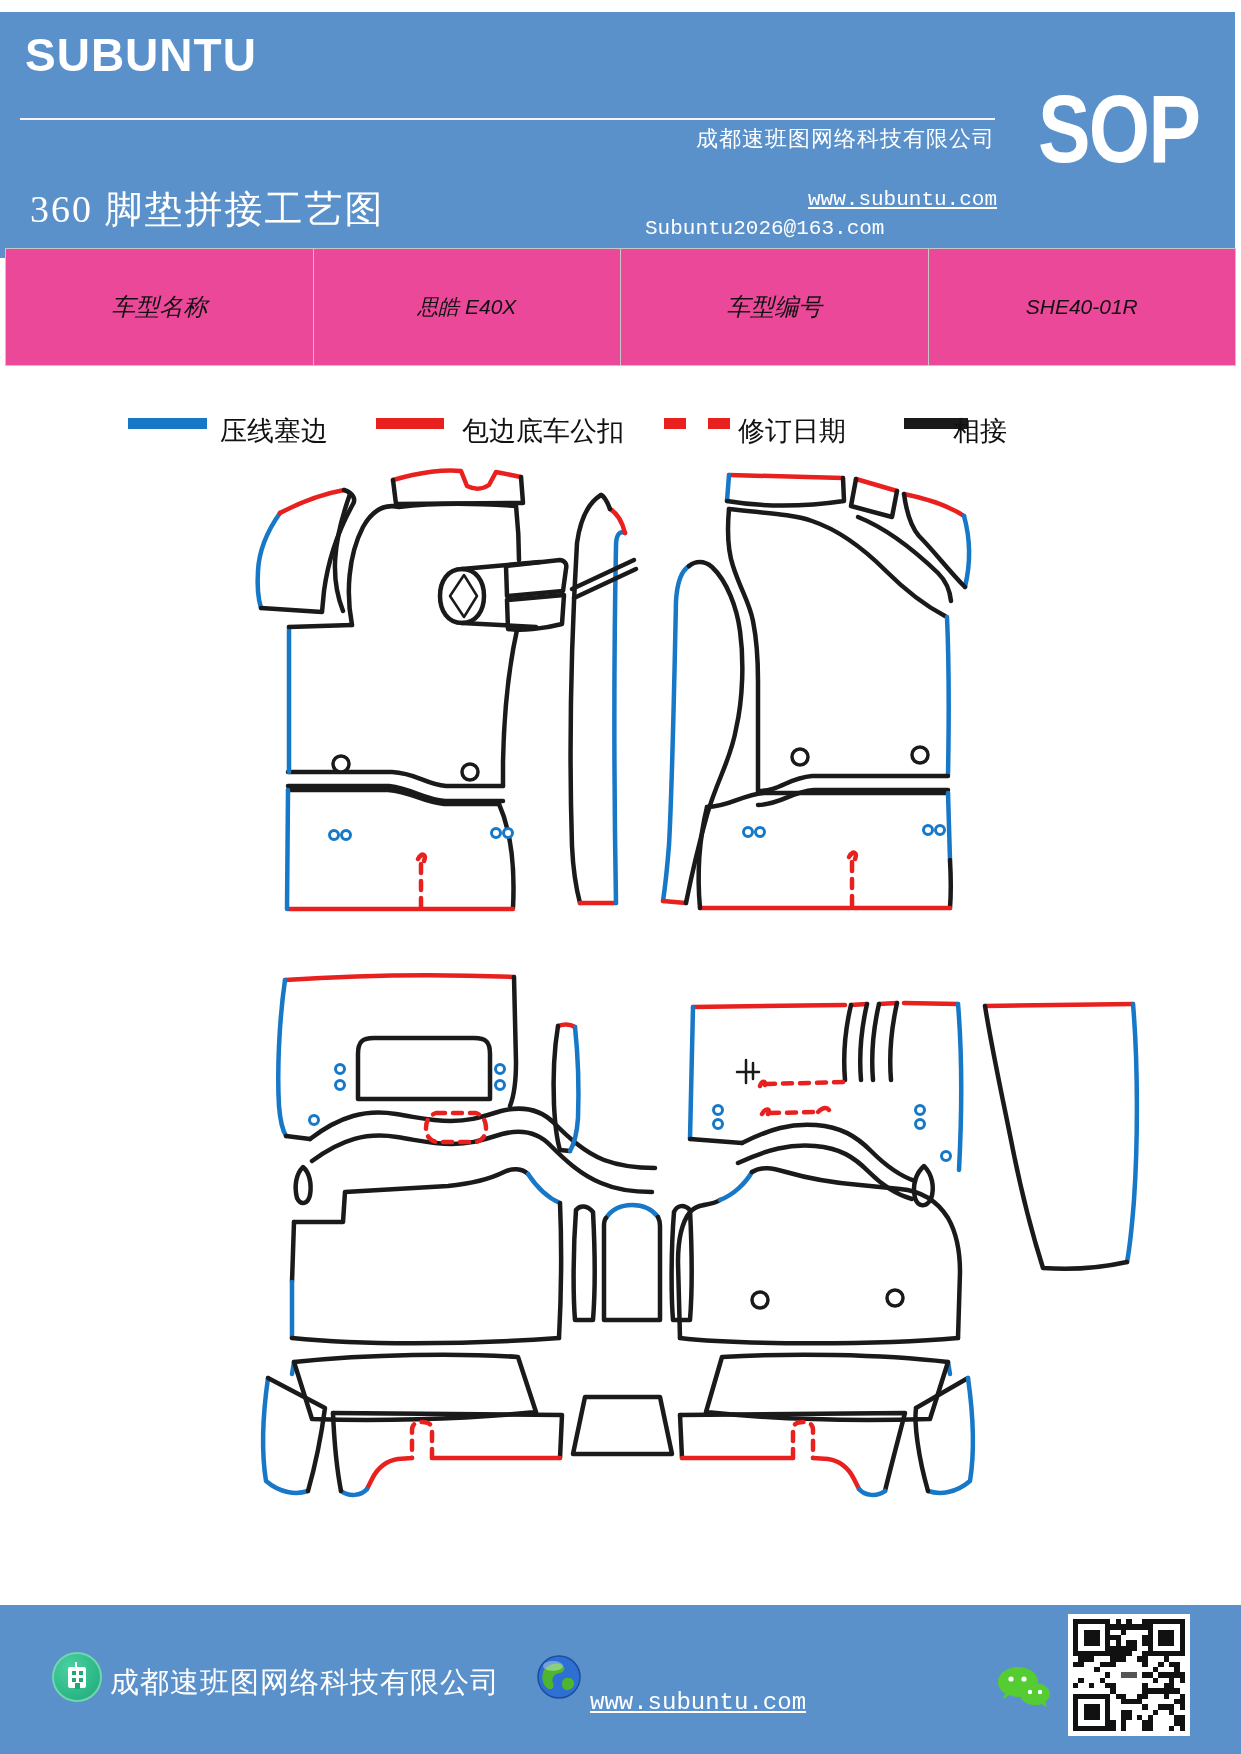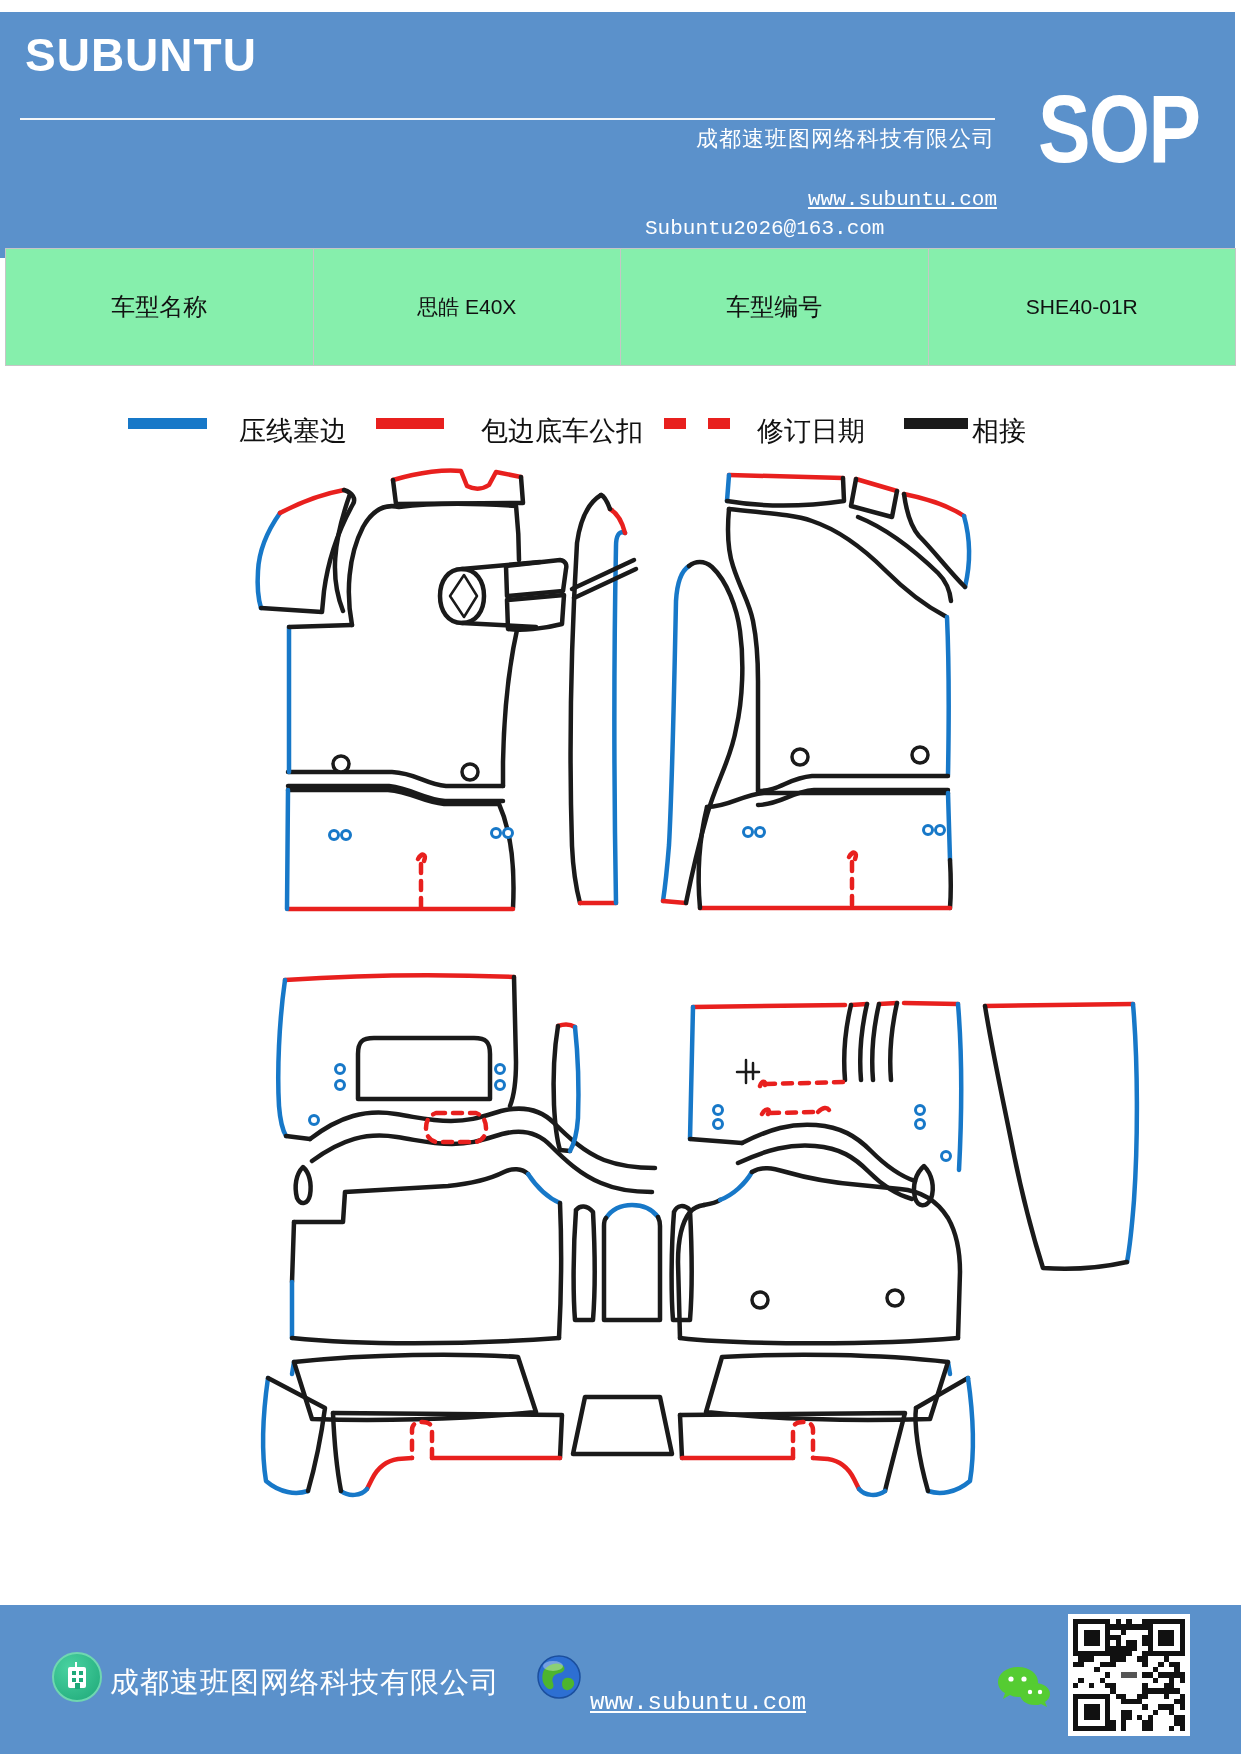--- a/index.html
+++ b/index.html
@@ -67,6 +67,7 @@
   <div class="header">
     <div class="brand">SUBUNTU</div>
     <div class="header-line"></div>
+    <div class="doc-title">360 脚垫拼接工艺图</div>
     <div class="hdr-company">成都速班图网络科技有限公司</div>
     <div class="hdr-www">www.subuntu.com</div>
     <div class="hdr-mail">Subuntu2026@163.com</div>

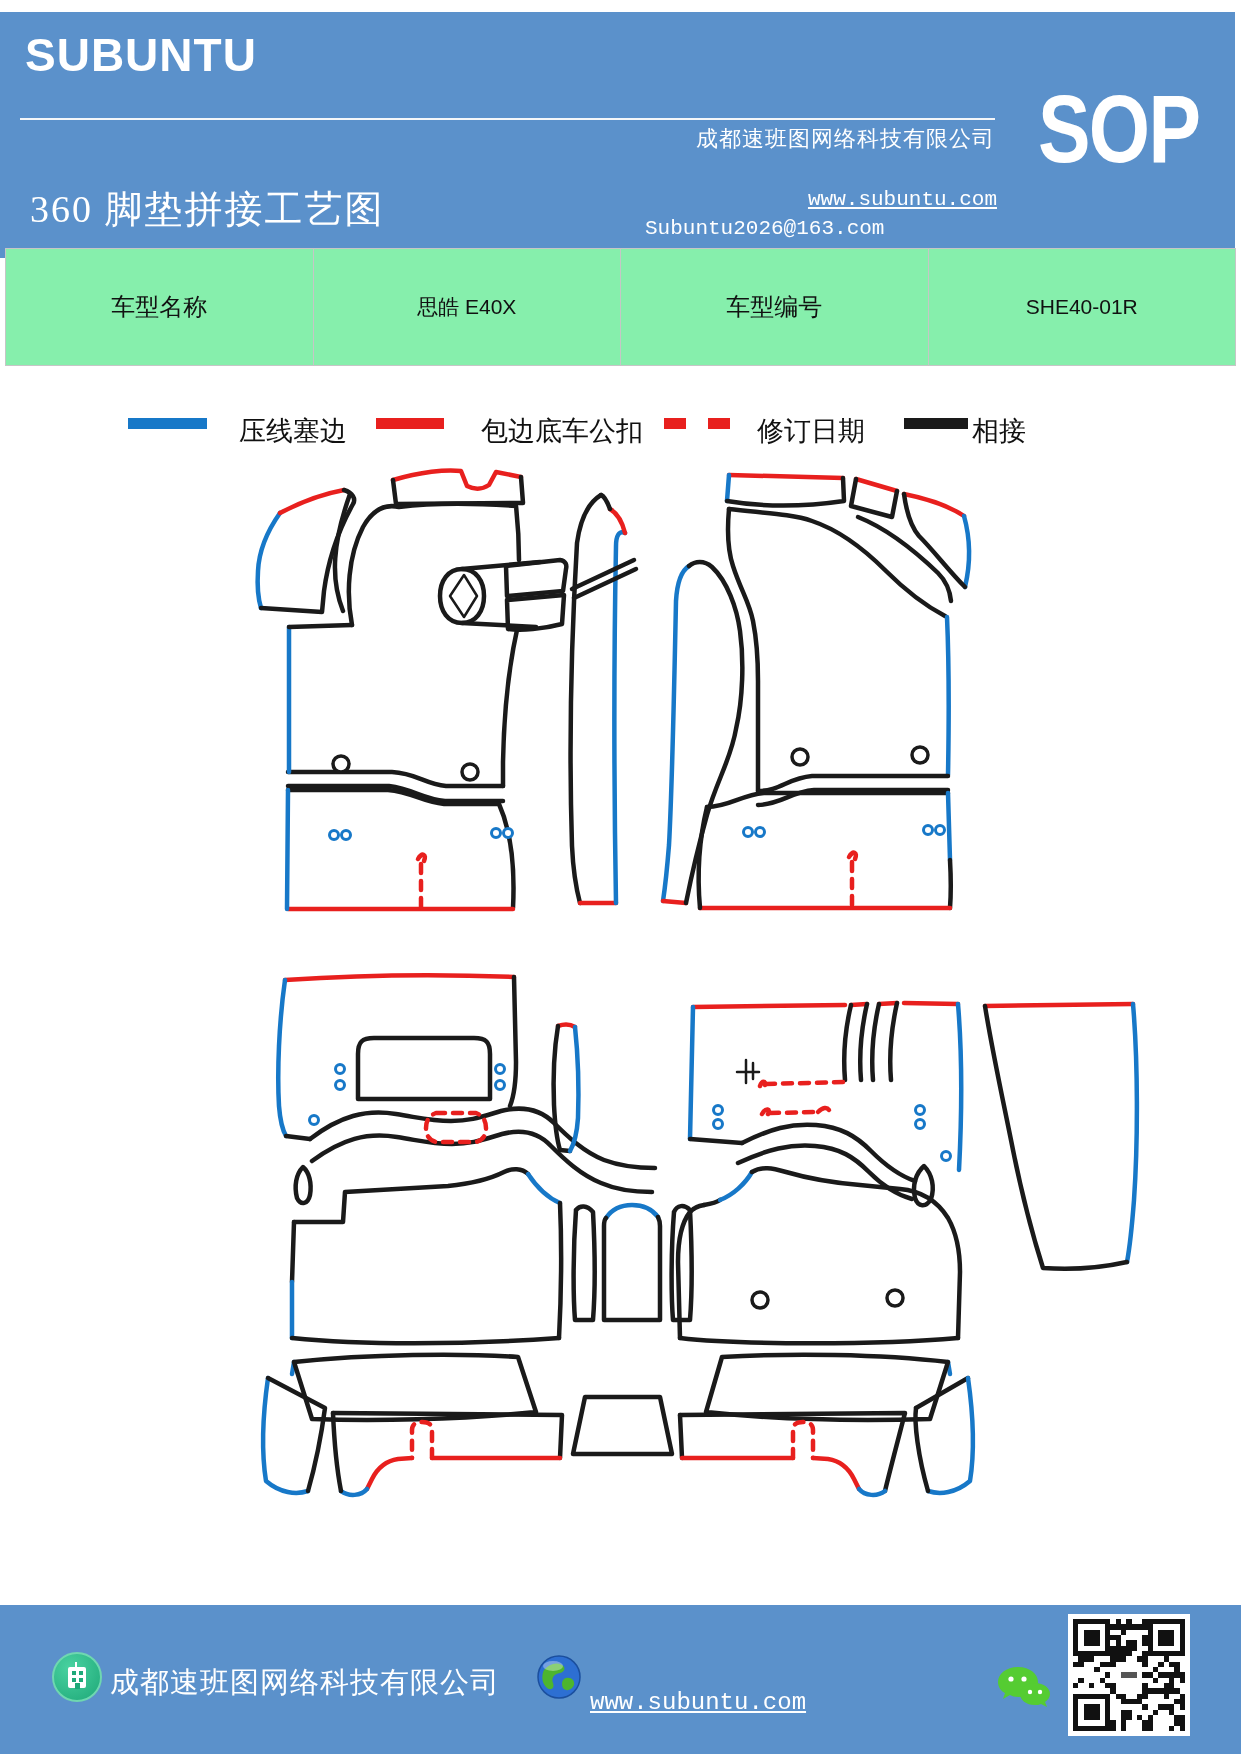--- a/index.html
+++ b/index.html
@@ -23,7 +23,7 @@
        letter-spacing:-2px;}
   
   .spec-table{position:absolute;left:5px;top:248px;width:1231px;height:118px;
-              border-collapse:collapse;table-layout:fixed;background:#86efac;}
+              border-collapse:collapse;table-layout:fixed;background:#ec4899;font-style:italic;}
   .spec-table td{border:1px solid #c6c6c6;text-align:center;vertical-align:middle;color:#111;}
   td.lbl{font-family:"Liberation Serif",serif;font-size:24px;}
   td.val{font-family:"Liberation Sans",sans-serif;font-size:21px;text-align:center;}

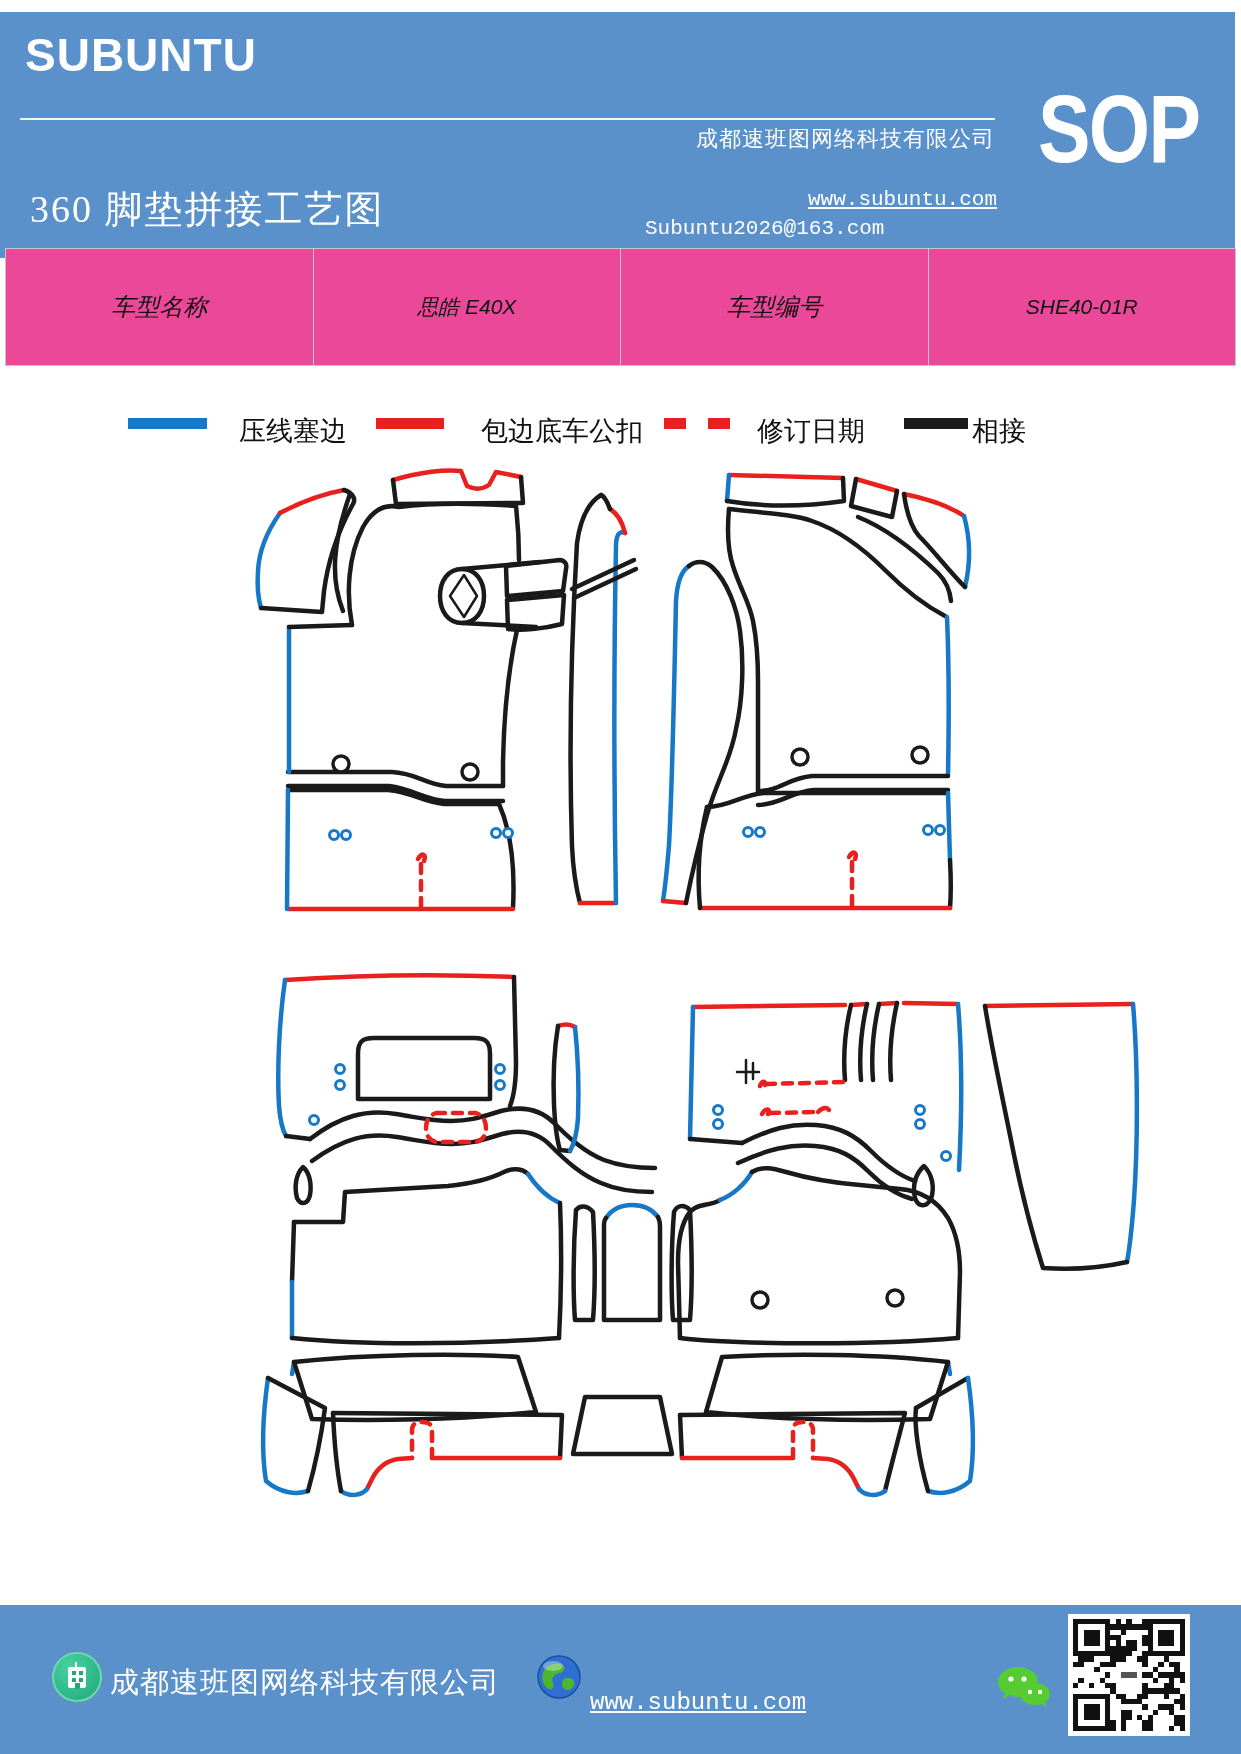--- a/index.html
+++ b/index.html
@@ -29,7 +29,7 @@
   td.val{font-family:"Liberation Sans",sans-serif;font-size:21px;text-align:center;}
   
   .legend{position:absolute;left:0;top:405px;width:1241px;height:45px;}
-  .lg-label{position:absolute;top:8px;font-size:27px;color:#111;font-family:"Liberation Serif",serif;margin-left:19px;}
+  .lg-label{position:absolute;top:8px;font-size:27px;color:#111;font-family:"Liberation Serif",serif;}
   .lg-swatch{position:absolute;top:13px;height:11px;}
   .lg-blue{left:128px;width:79px;background:#1778c8;}
   .lg-red{left:376px;width:68px;background:#e8201e;}

